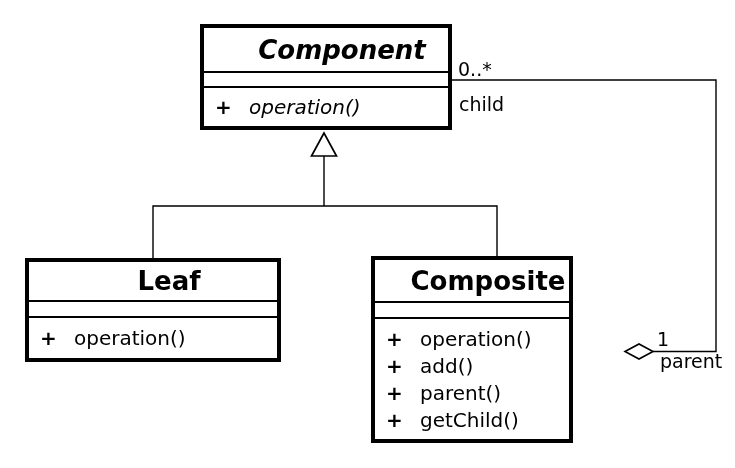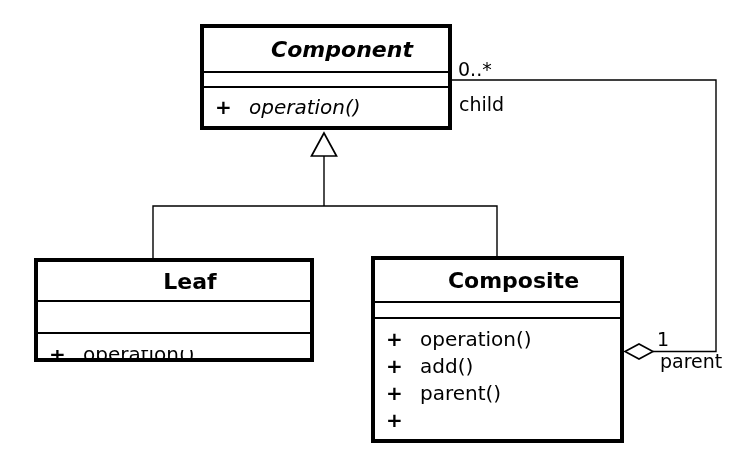--- a/index.html
+++ b/index.html
@@ -40,7 +40,7 @@
     align-items: center;
     justify-content: center;
     font-weight: 700;
-    font-size: 22px;
+    font-size: 26px;
     border-bottom: 2px solid #000000;
     flex: 0 0 auto;
     padding-left: 32px;

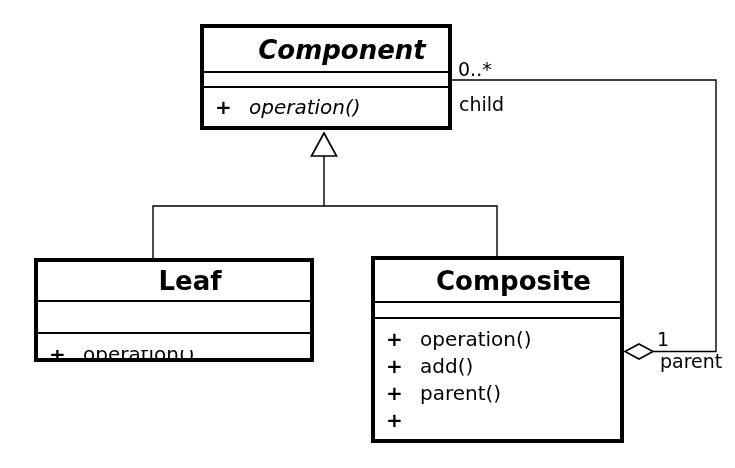--- a/index.html
+++ b/index.html
@@ -32,7 +32,7 @@
     flex-direction: column;
   }
   .uml-class.component { left: 200px; top: 24px;  width: 252px; height: 106px; }
-  .uml-class.leaf      { left: 34px;  top: 258px; width: 280px; height: 104px; gap: 16px; }
+  .uml-class.leaf      { left: 25px;  top: 258px; width: 256px; height: 104px; }
   .uml-class.composite { left: 371px; top: 256px; width: 253px; height: 187px; }
 
   .title {

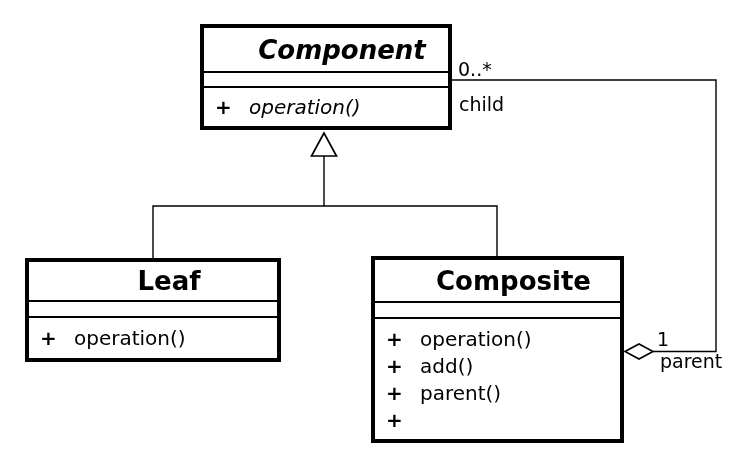--- a/index.html
+++ b/index.html
@@ -33,7 +33,7 @@
   }
   .uml-class.component { left: 200px; top: 24px;  width: 252px; height: 106px; }
   .uml-class.leaf      { left: 25px;  top: 258px; width: 256px; height: 104px; }
-  .uml-class.composite { left: 371px; top: 256px; width: 253px; height: 187px; }
+  .uml-class.composite { left: 371px; top: 256px; width: 202px; height: 187px; }
 
   .title {
     display: flex;

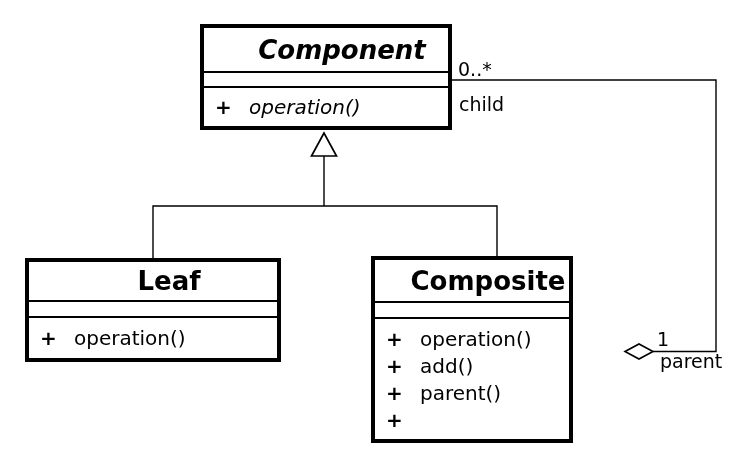--- a/index.html
+++ b/index.html
@@ -149,6 +149,7 @@
       </div>
       <div class="method">
         <span class="vis">+</span>
+        <span class="sig">getChild()</span>
       </div>
     </div>
   </div>

